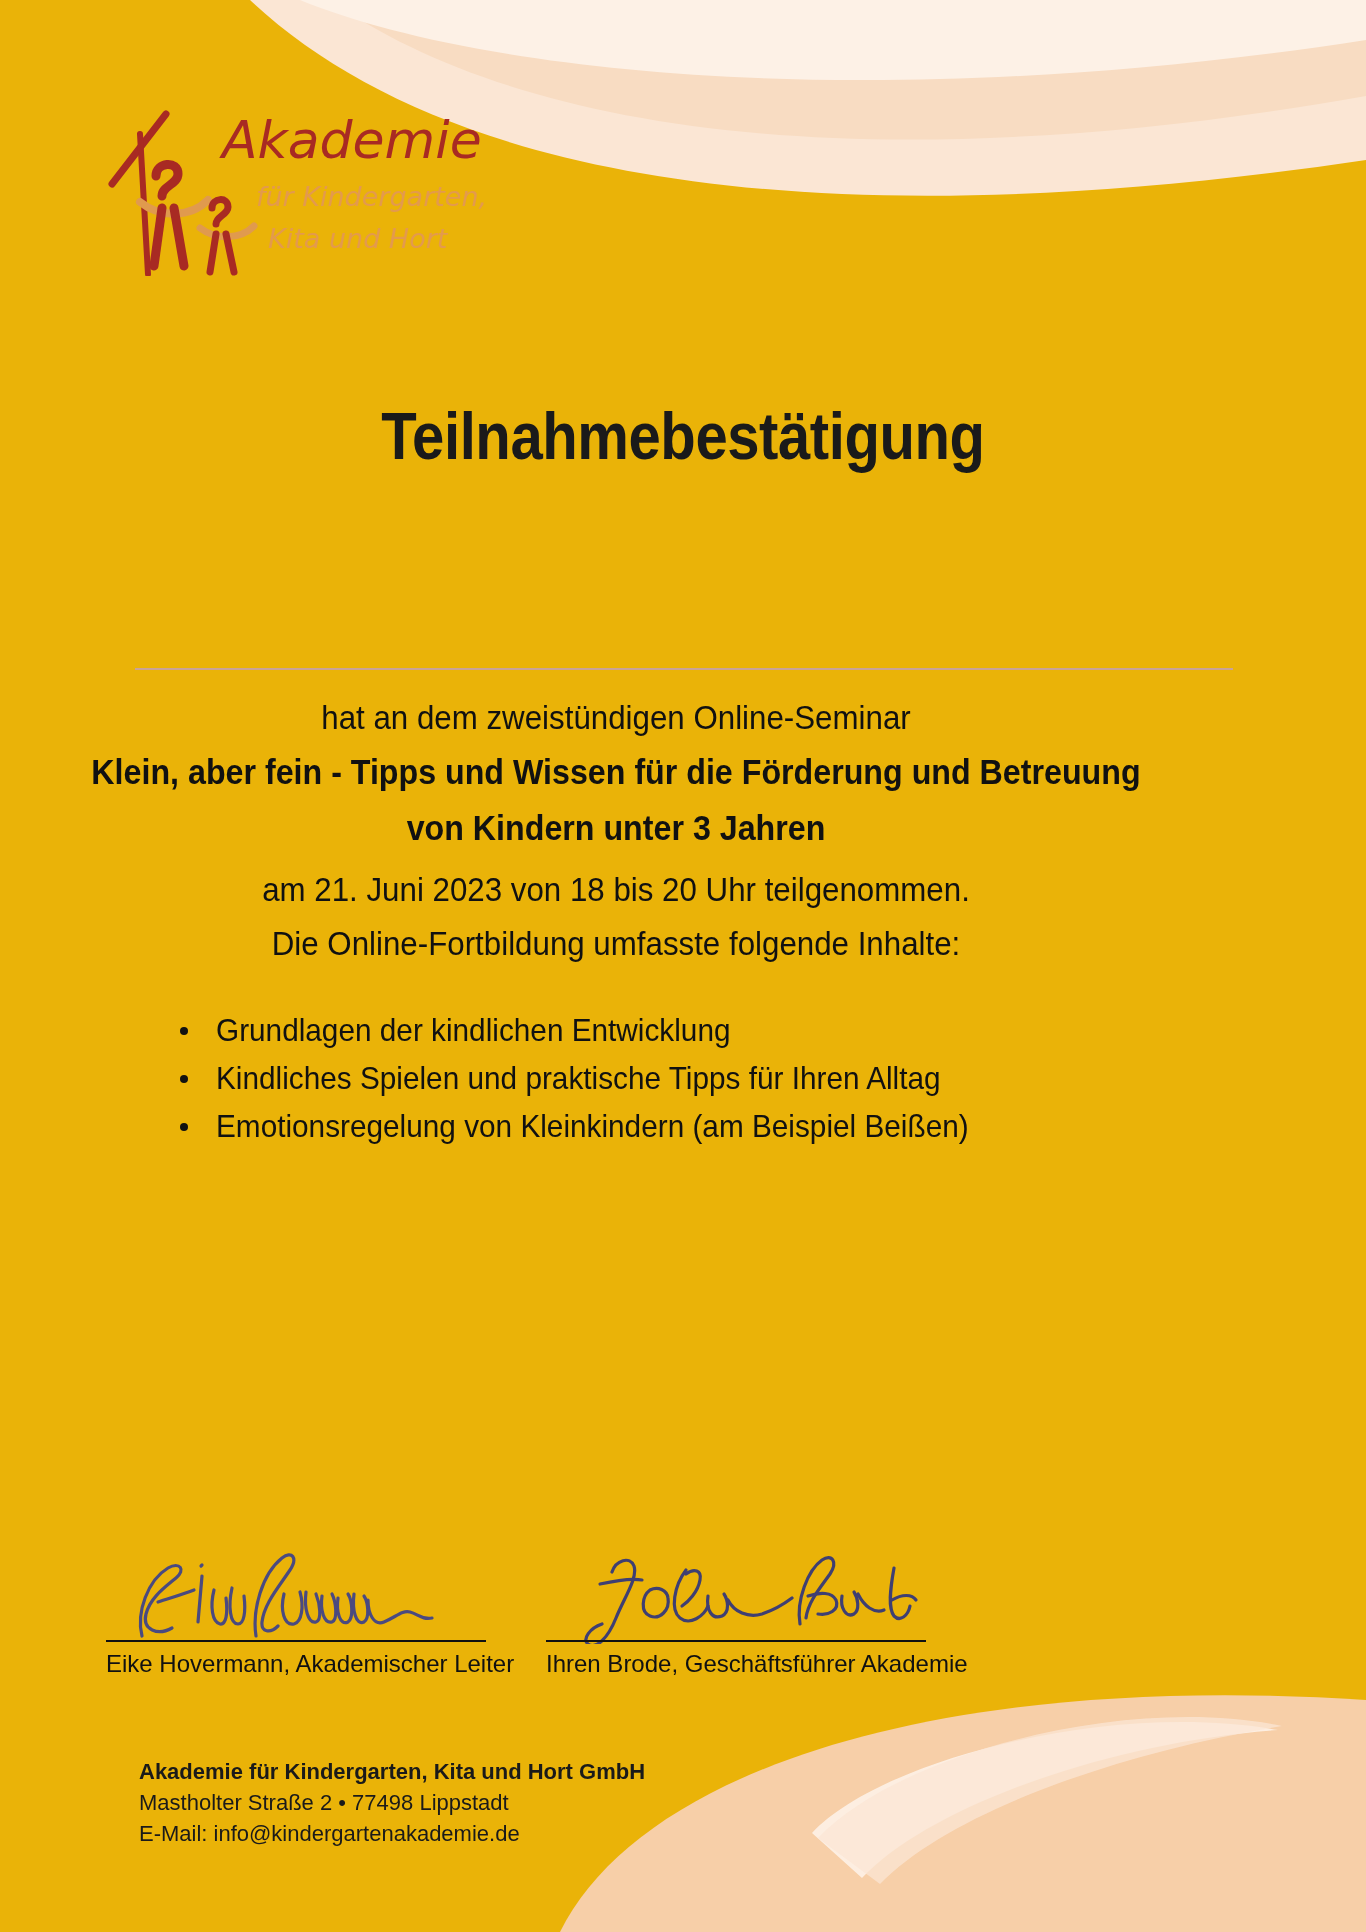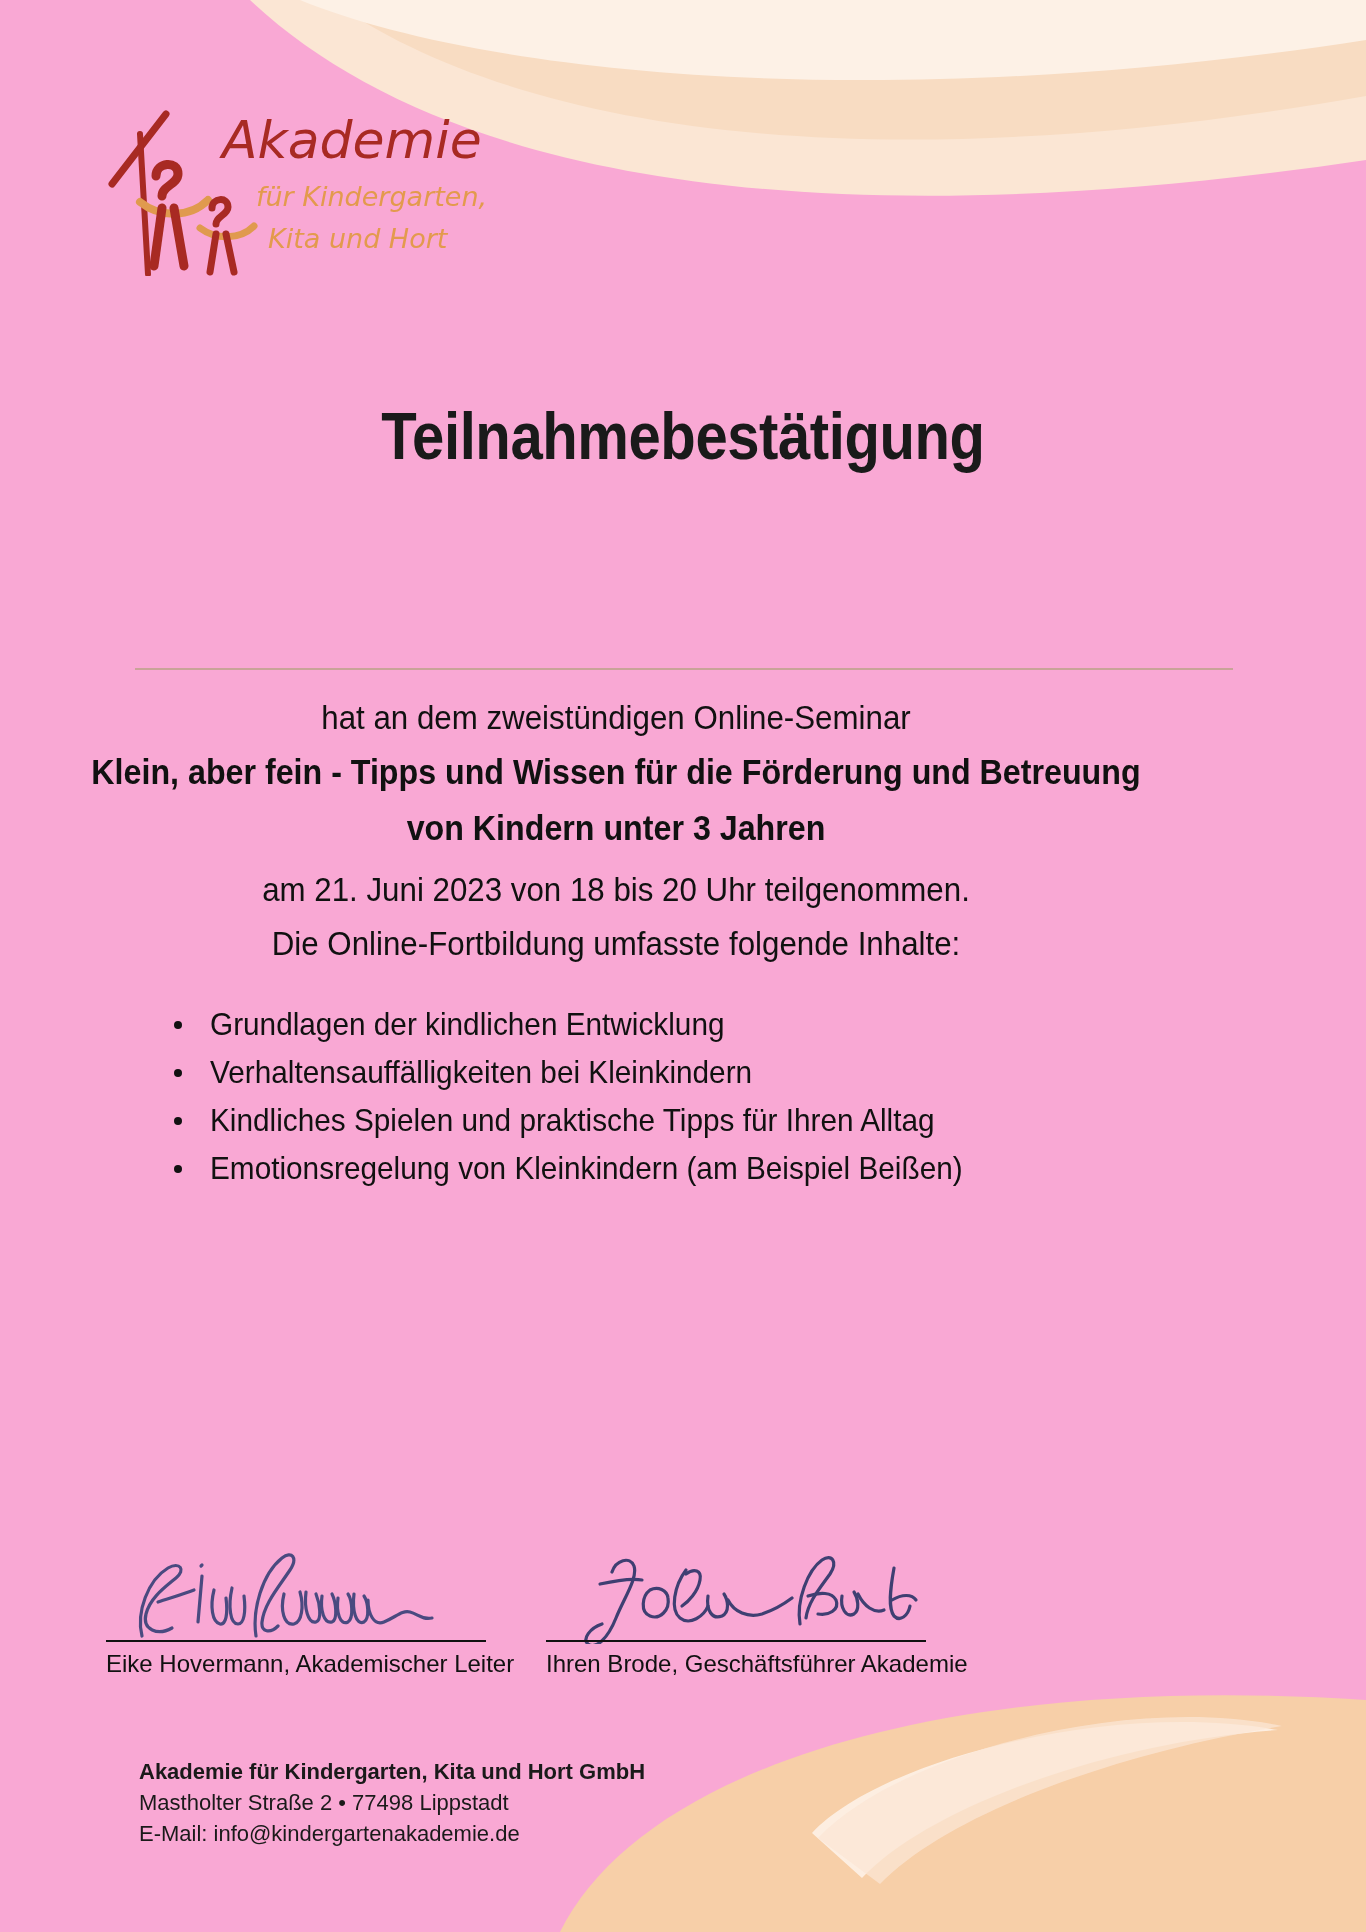--- a/index.html
+++ b/index.html
@@ -14,7 +14,7 @@
     position: relative;
     width: 1366px;
     height: 1932px;
-    background: #f9a8d4;
+    background: #eab308;
     overflow: hidden;
   }
 

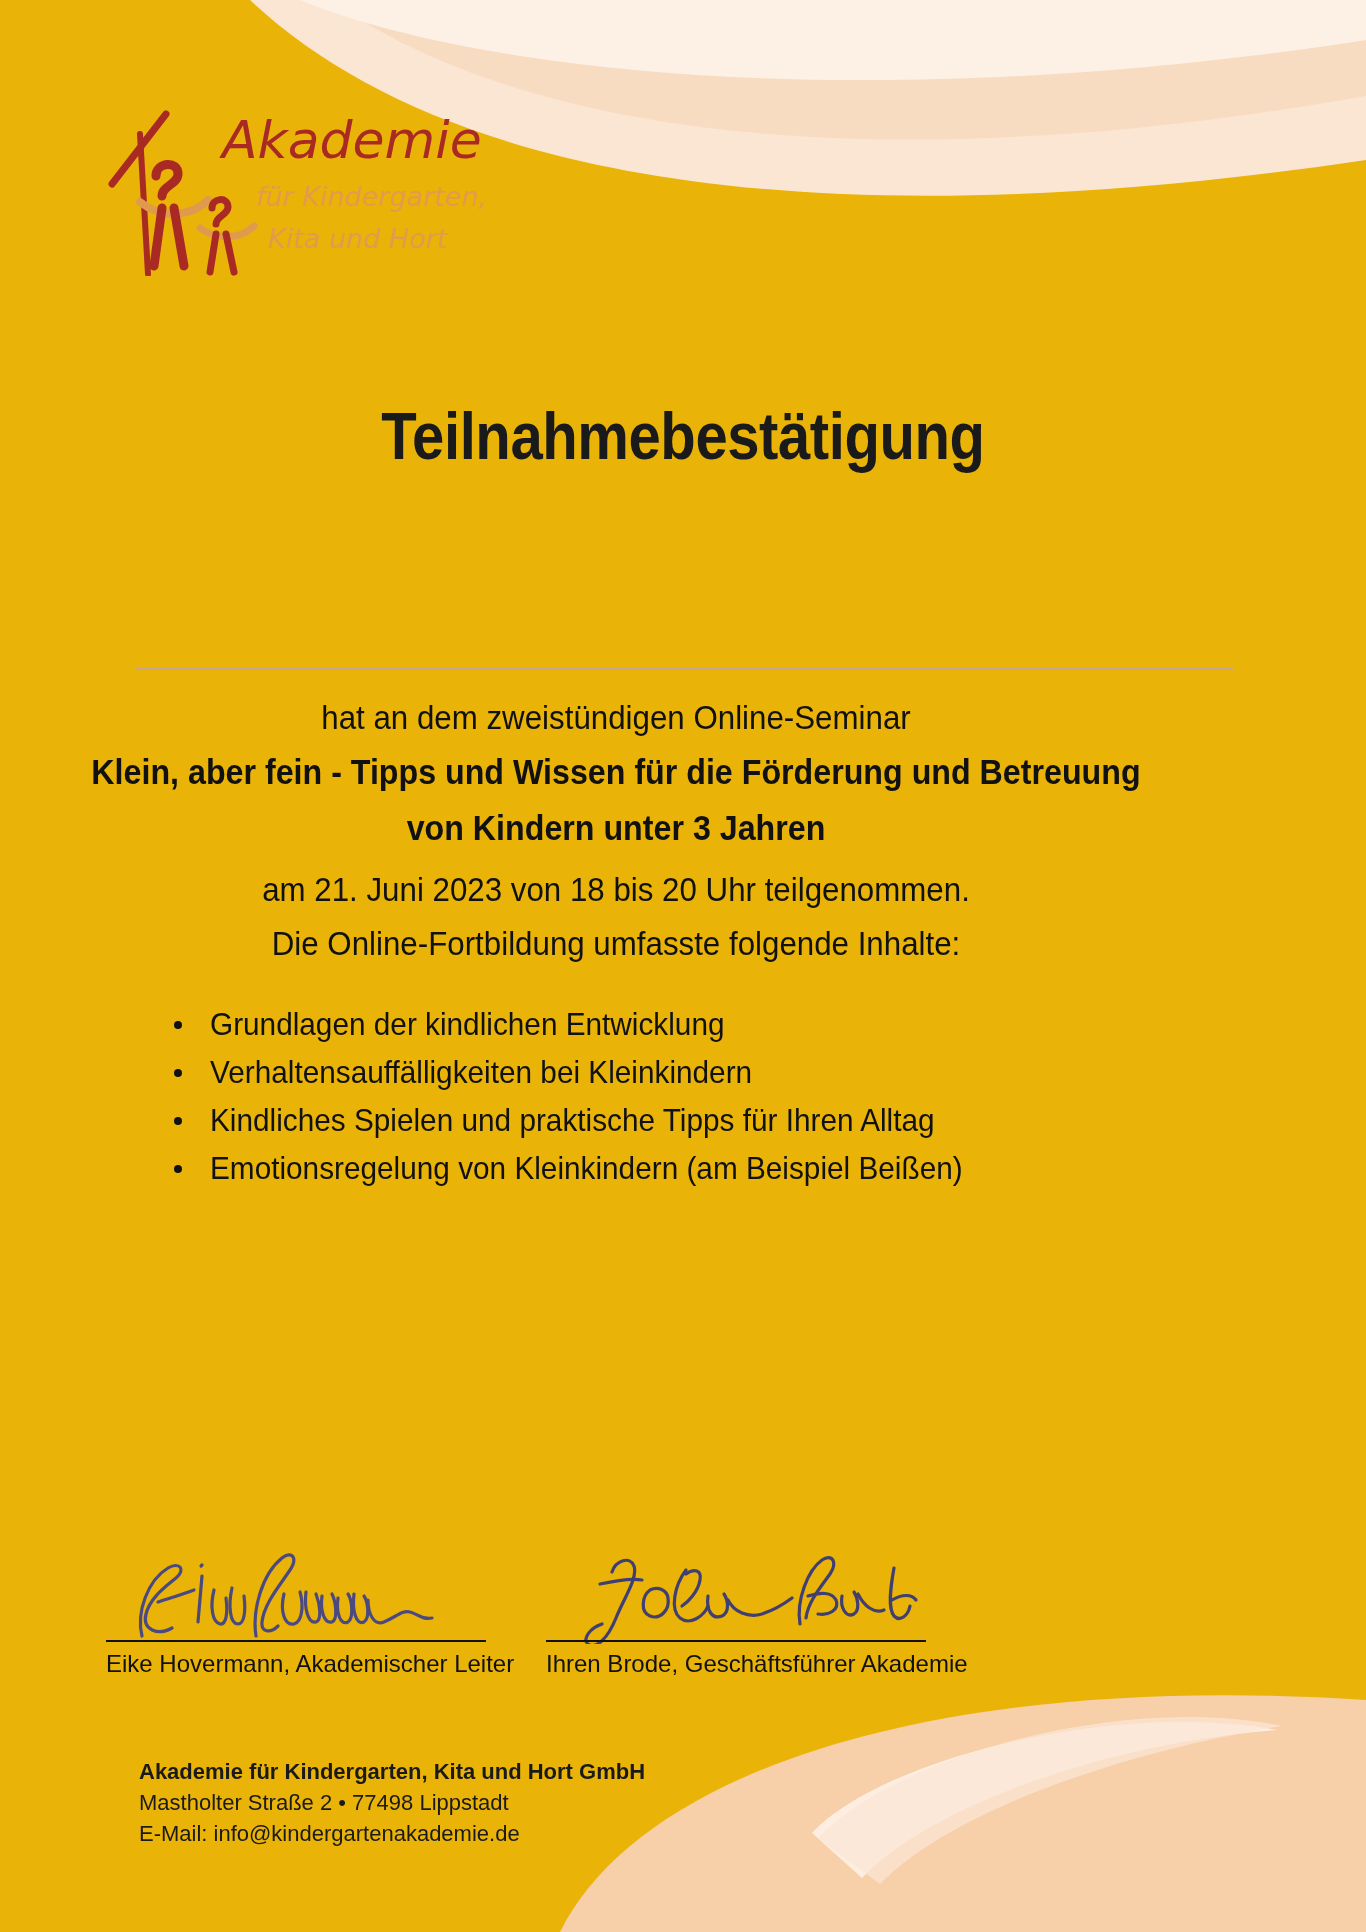--- a/index.html
+++ b/index.html
@@ -89,7 +89,7 @@
     left: 160px;
     top: 990px;
     width: 1000px;
-    margin: 10px;
+    margin: 16px;
     padding: 0;
     list-style: none;
     color: #111111;

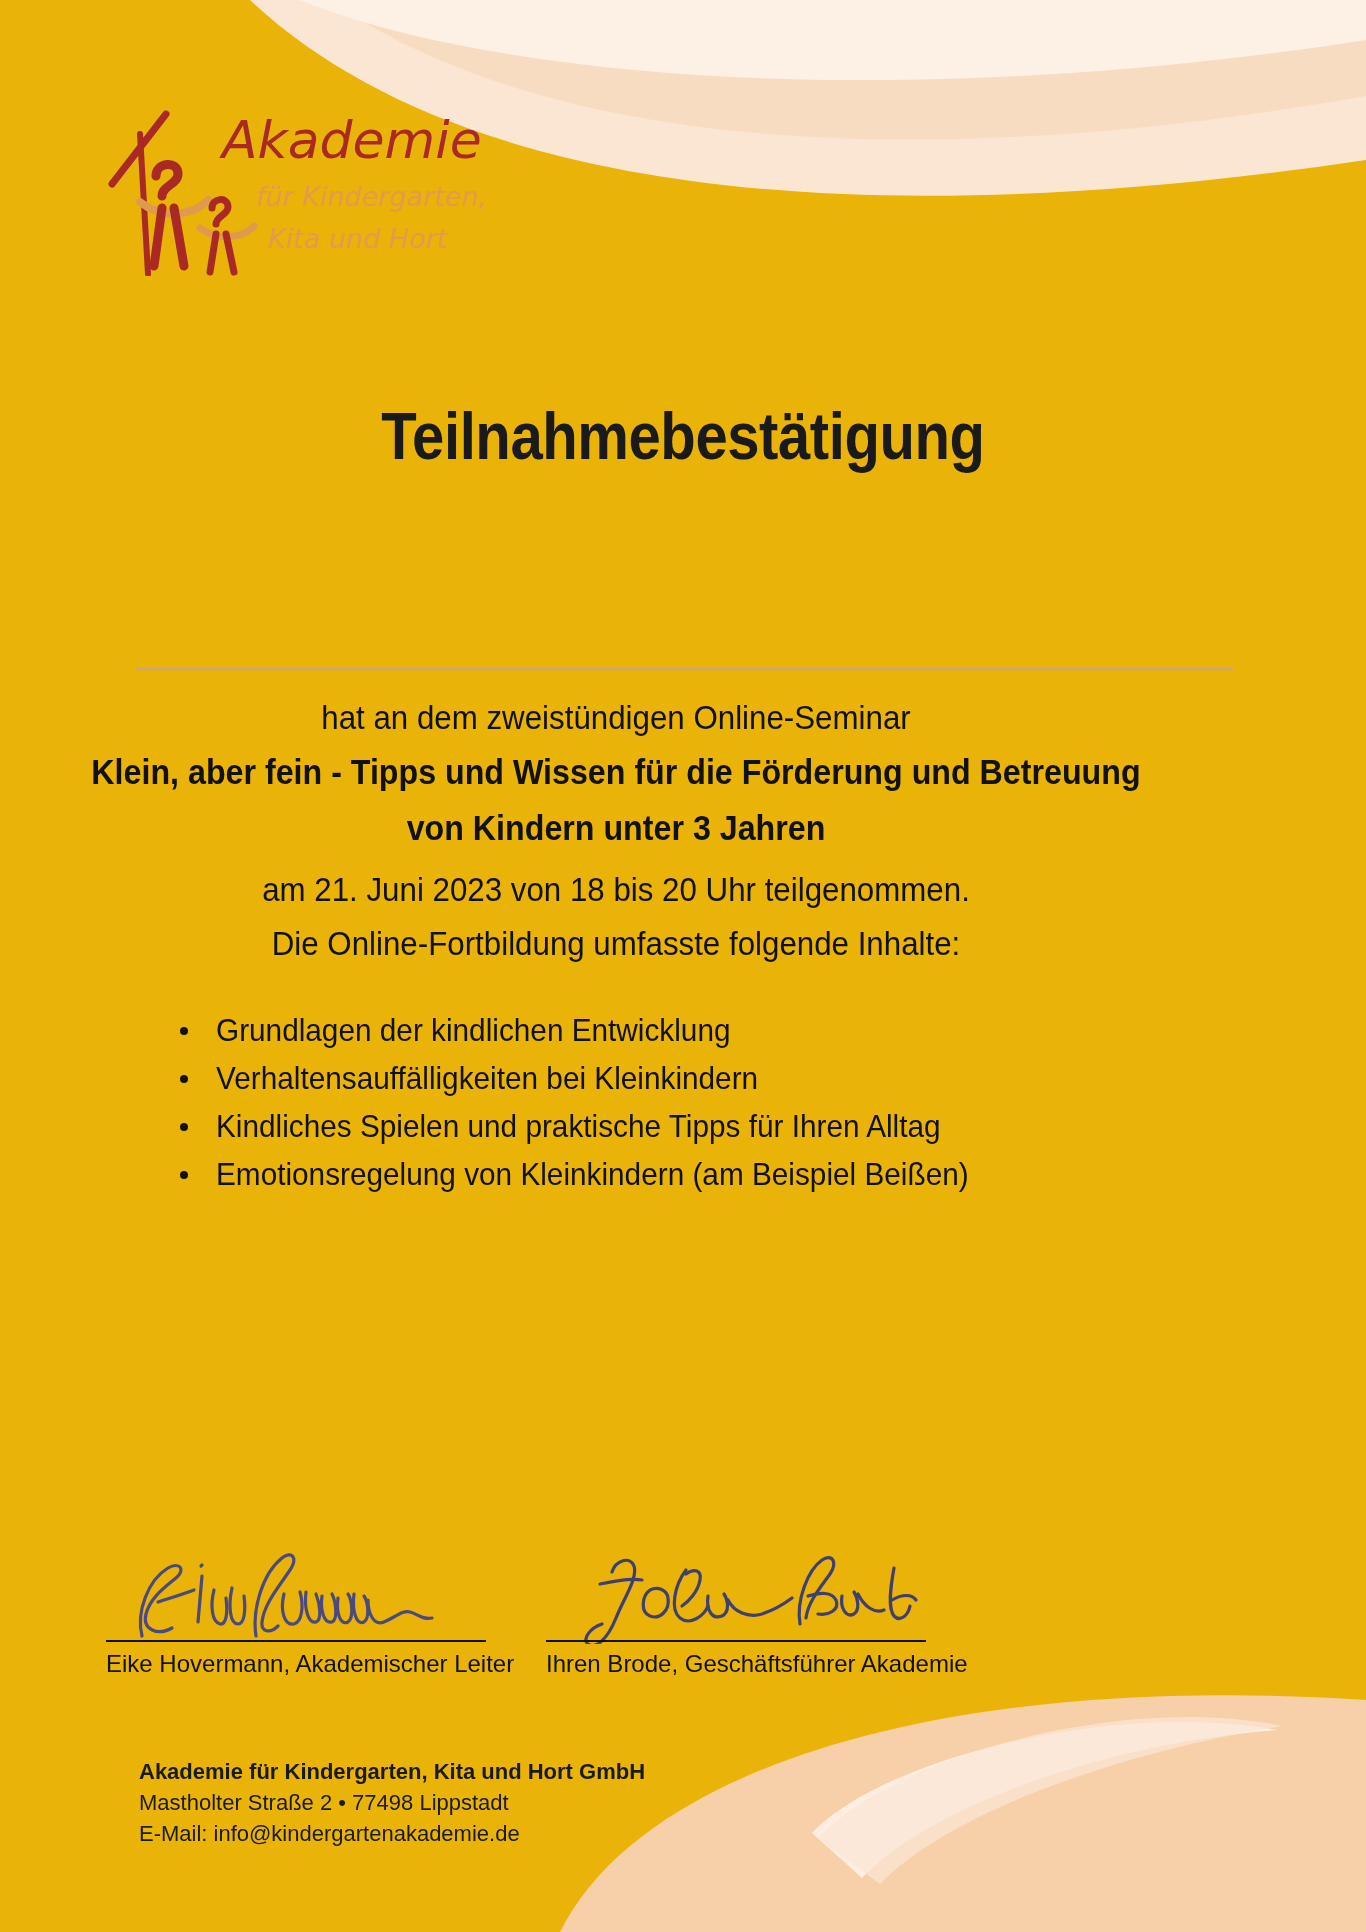--- a/index.html
+++ b/index.html
@@ -234,10 +234,6 @@
     <li>
       <span class="dot"></span>
       <span class="txt">Grundlagen der kindlichen Entwicklung</span>
-    </li>
-    <li>
-      <span class="dot"></span>
-      <span class="txt">Verhaltensauffälligkeiten bei Kleinkindern</span>
     </li>
     <li>
       <span class="dot"></span>

